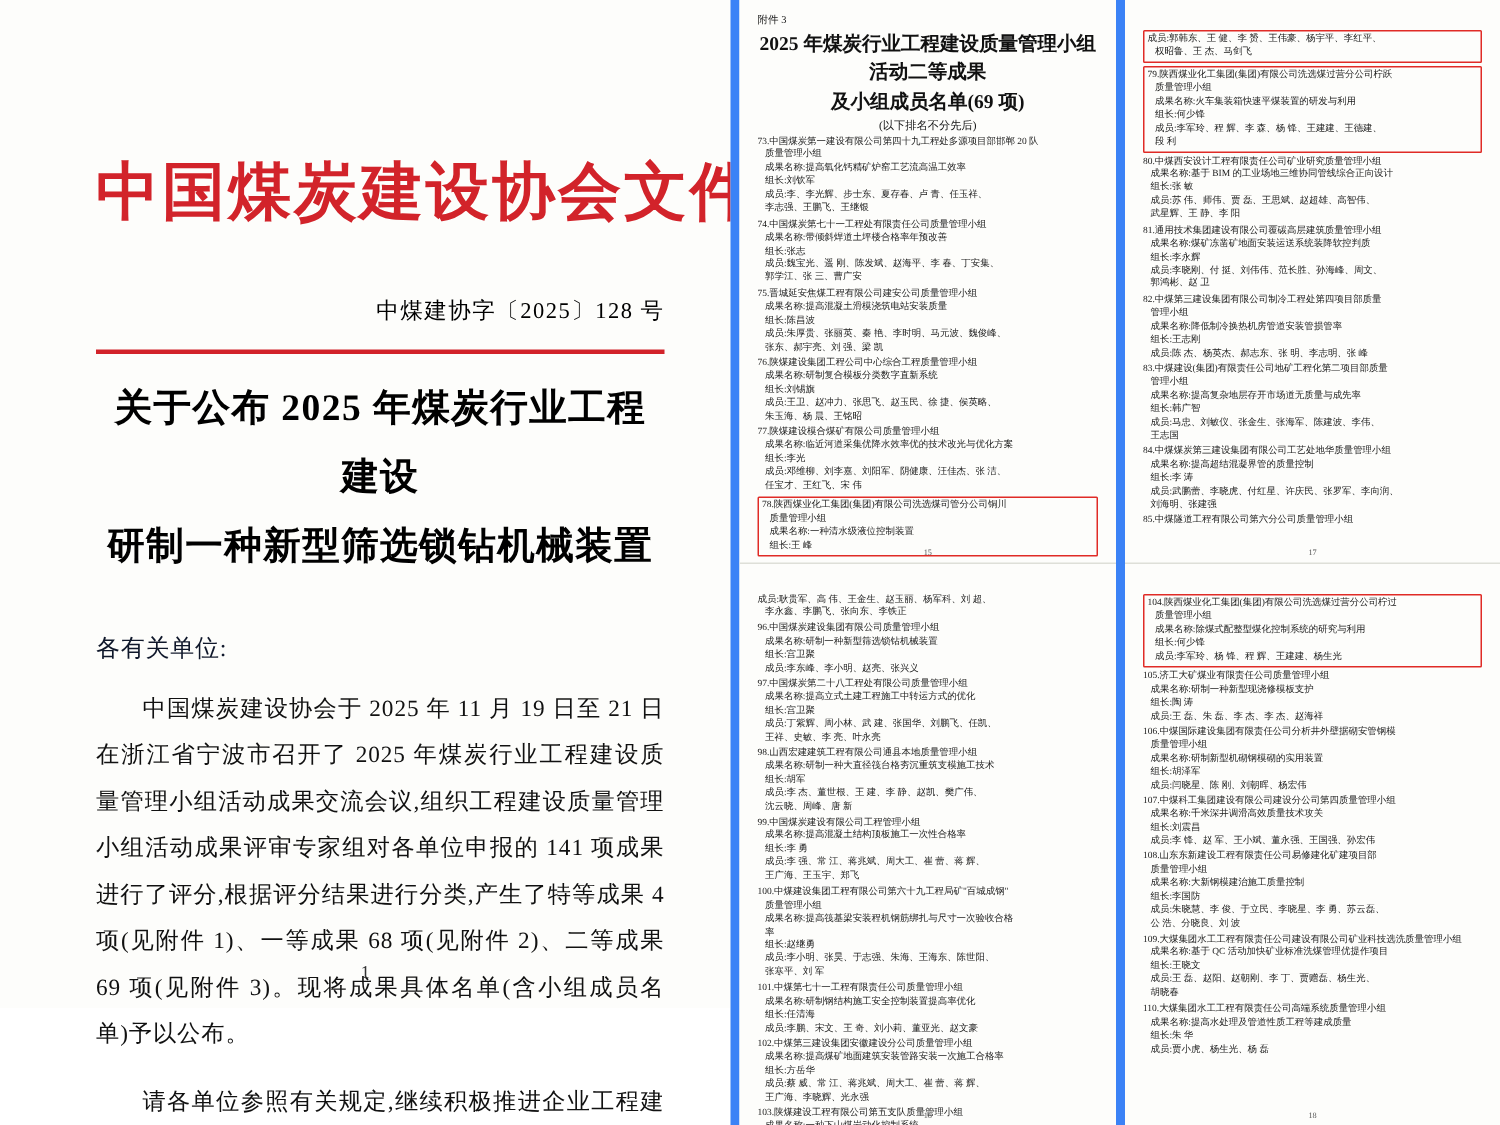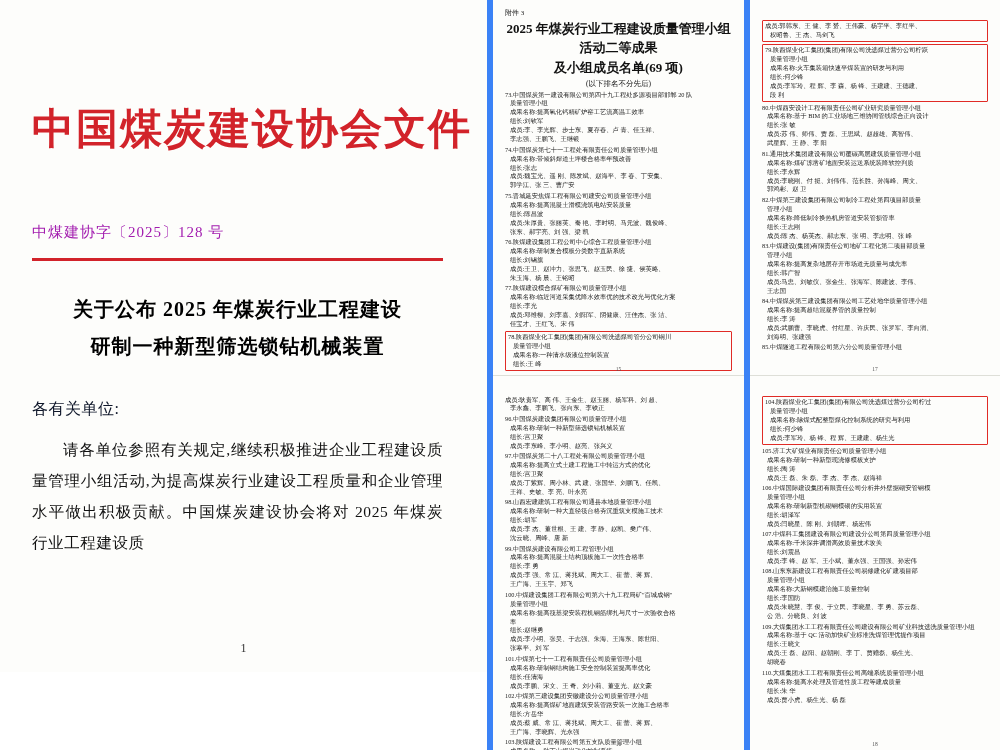--- a/index.html
+++ b/index.html
@@ -26,7 +26,7 @@
     height: 672px;
     background: #fdfdfb;
     box-sizing: border-box;
-    padding: 36px 44px 0 32px;
+    padding: 36px 44px 0 64px;
   }
   .doc-title-red {
     color: #d2232a;

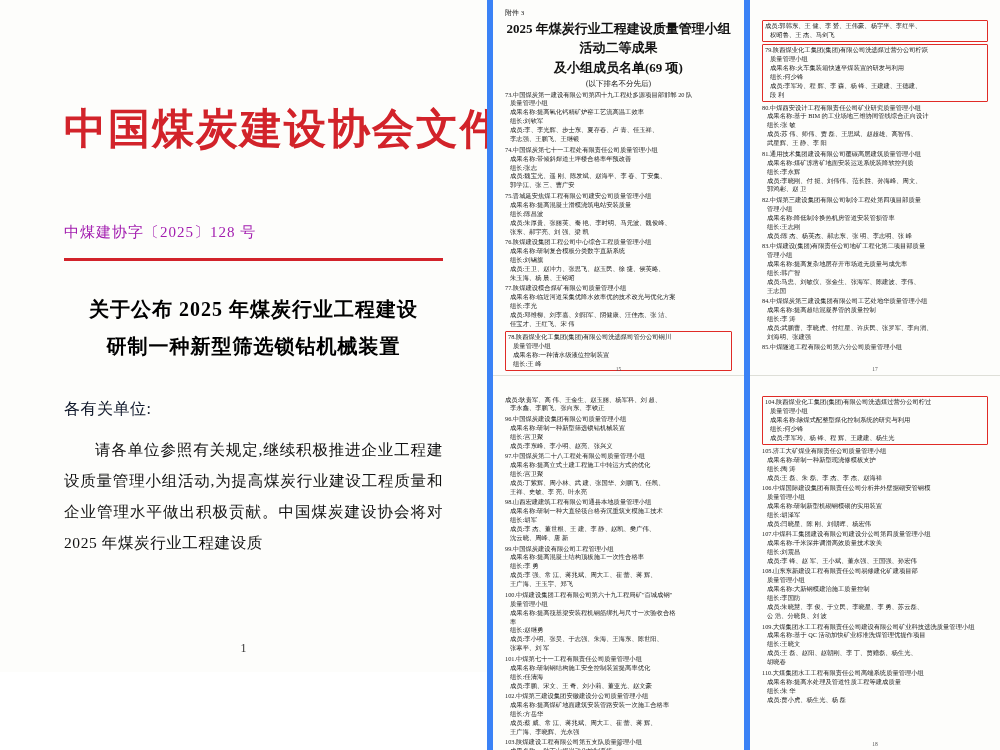--- a/index.html
+++ b/index.html
@@ -40,10 +40,10 @@
     font-family: "Liberation Serif", serif;
   }
   .doc-number {
-    text-align: left;
+    text-align: right;
     font-size: 15px;
-    color: #a21caf;
-    margin-top: 71px;
+    color: #000000;
+    margin-top: 46px;
     letter-spacing: 1px;
   }
   .red-rule {

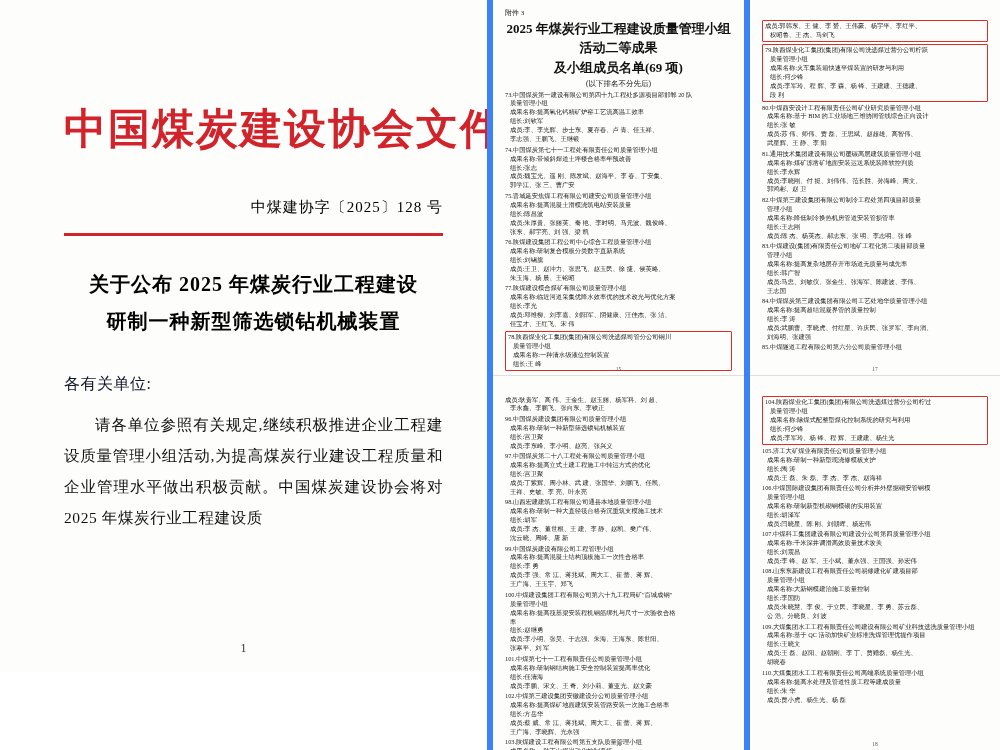--- a/index.html
+++ b/index.html
@@ -54,11 +54,11 @@
   }
   .doc-heading {
     text-align: center;
-    font-size: 20px;
+    font-size: 25px;
     font-weight: bold;
     color: #000;
     line-height: 1.85;
-    margin-top: 30px;
+    margin-top: 14px;
     letter-spacing: 1px;
   }
   .doc-salutation {

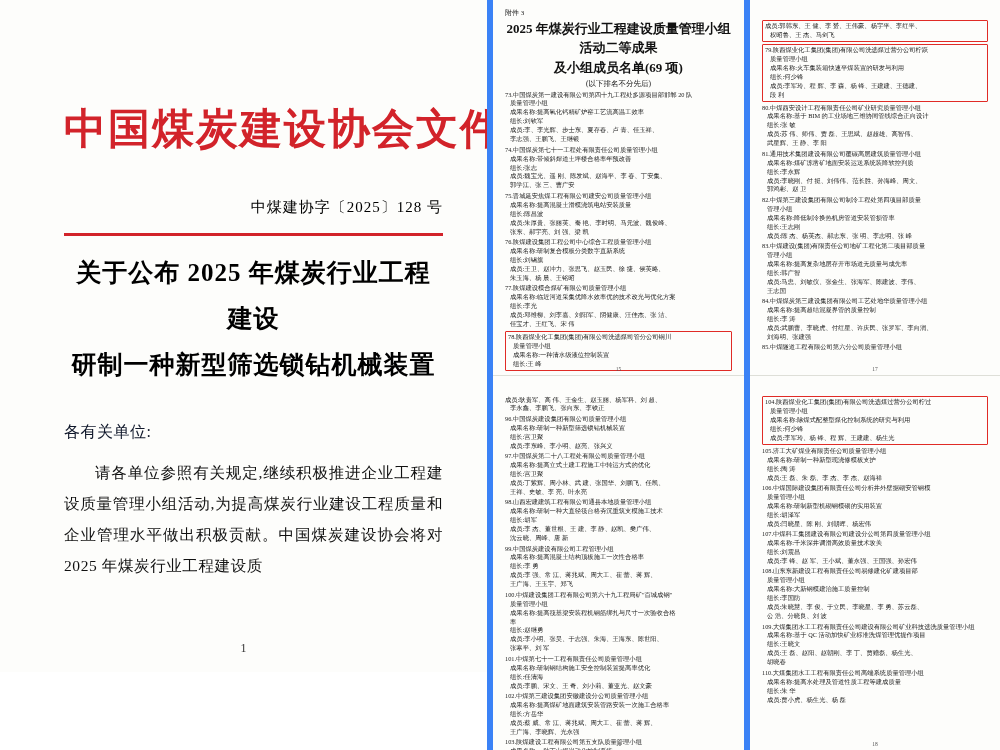--- a/index.html
+++ b/index.html
@@ -168,6 +168,7 @@
       <div>研制一种新型筛选锁钻机械装置</div>
     </div>
     <div class="doc-salutation">各有关单位:</div>
+    <div class="doc-para">中国煤炭建设协会于 2025 年 11 月 19 日至 21 日在浙江省宁波市召开了 2025 年煤炭行业工程建设质量管理小组活动成果交流会议,组织工程建设质量管理小组活动成果评审专家组对各单位申报的 141 项成果进行了评分,根据评分结果进行分类,产生了特等成果 4 项(见附件 1)、一等成果 68 项(见附件 2)、二等成果 69 项(见附件 3)。现将成果具体名单(含小组成员名单)予以公布。</div>
     <div class="doc-para">请各单位参照有关规定,继续积极推进企业工程建设质量管理小组活动,为提高煤炭行业建设工程质量和企业管理水平做出积极贡献。中国煤炭建设协会将对 2025 年煤炭行业工程建设质</div>
     <div class="page-num">1</div>
   </div>

